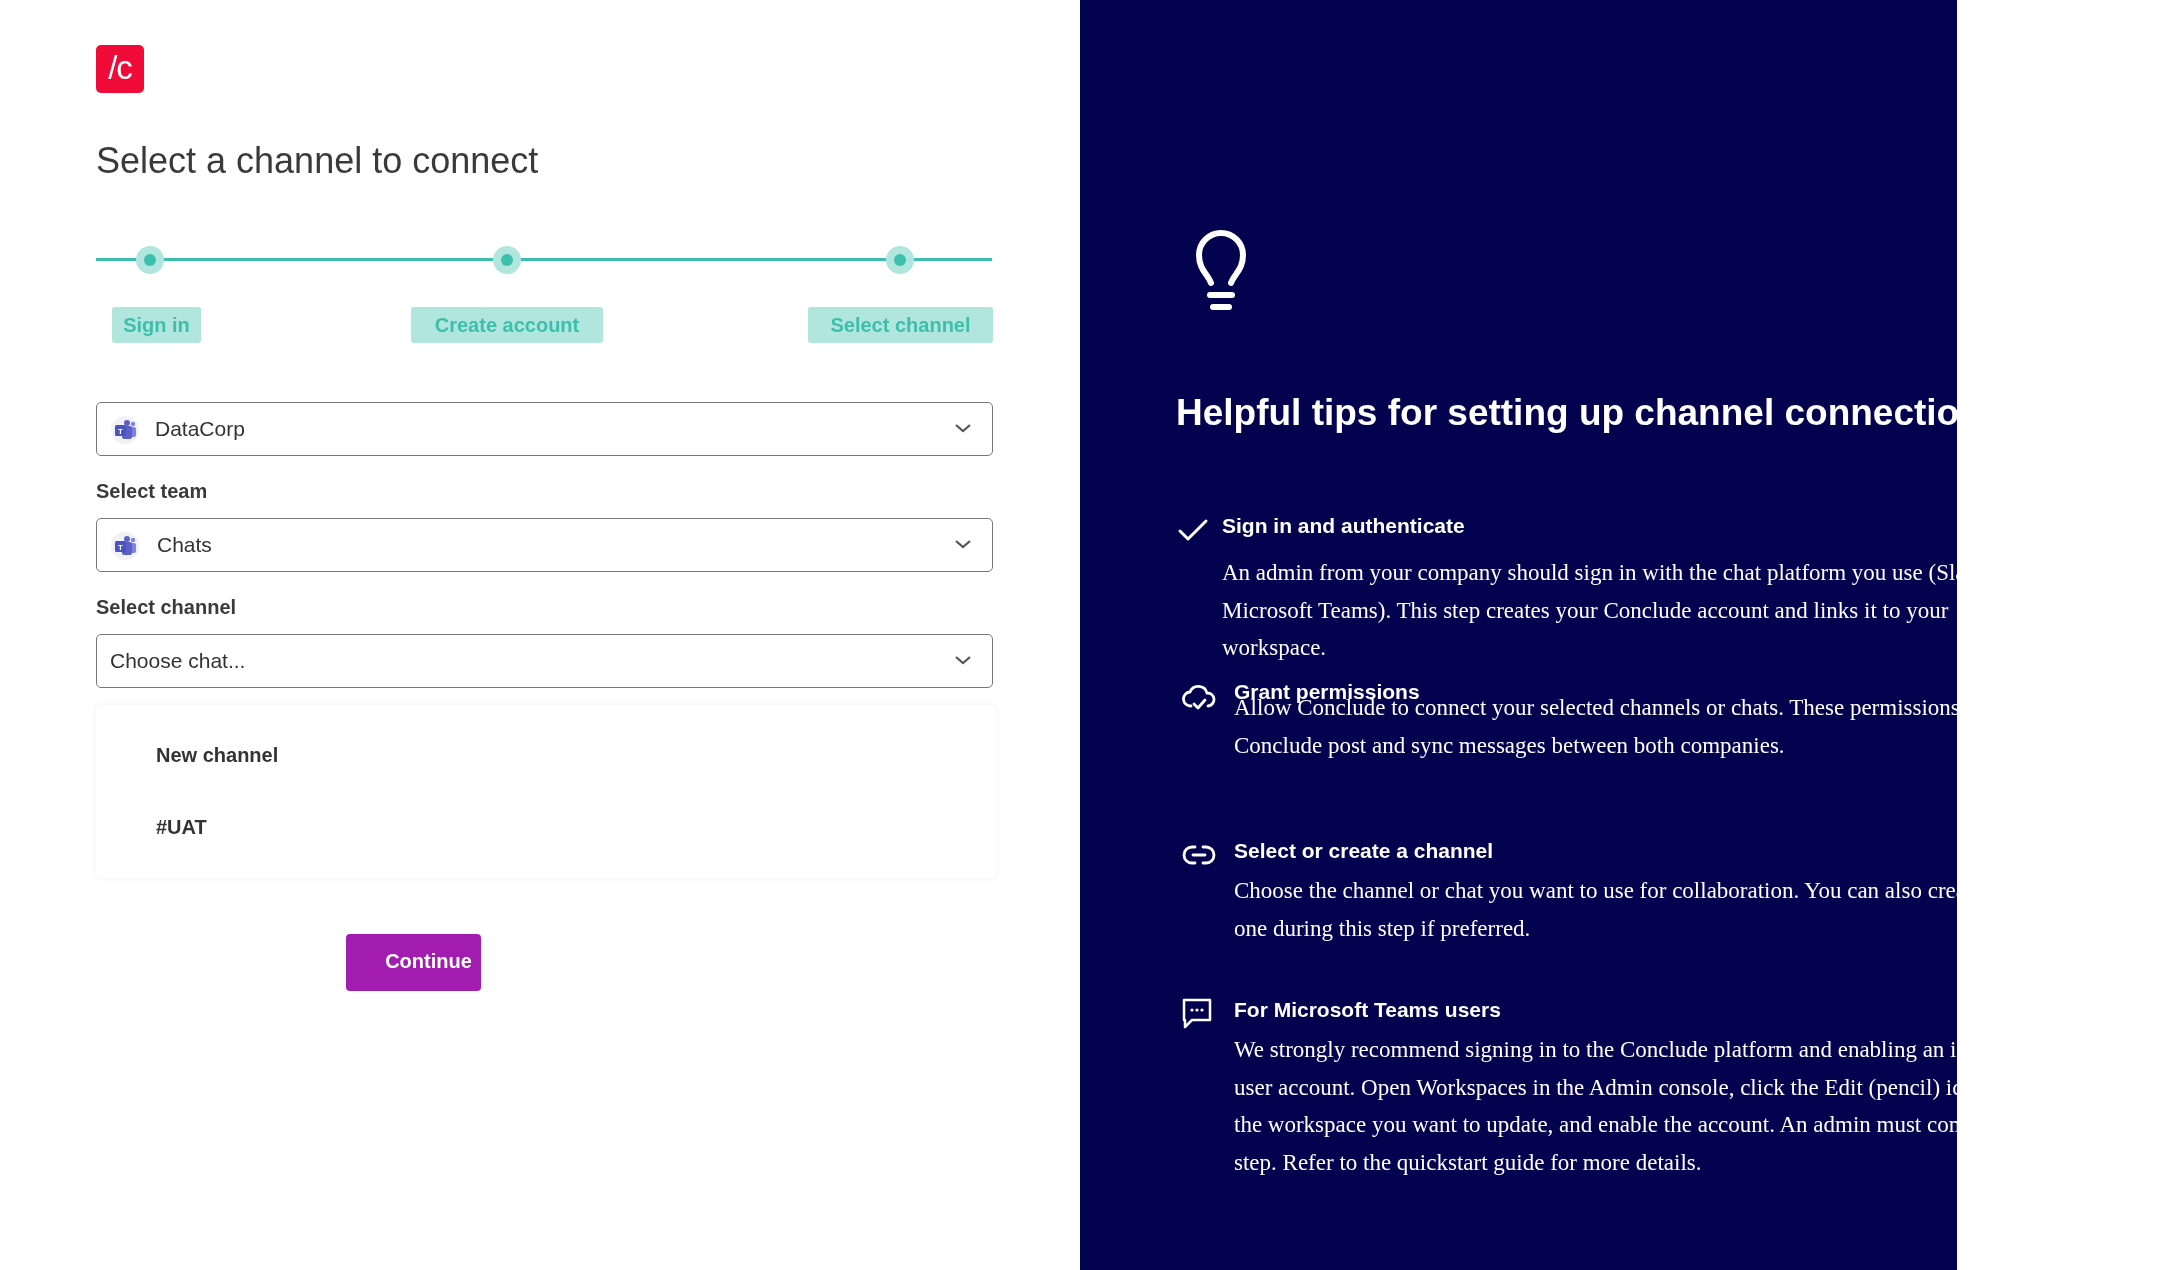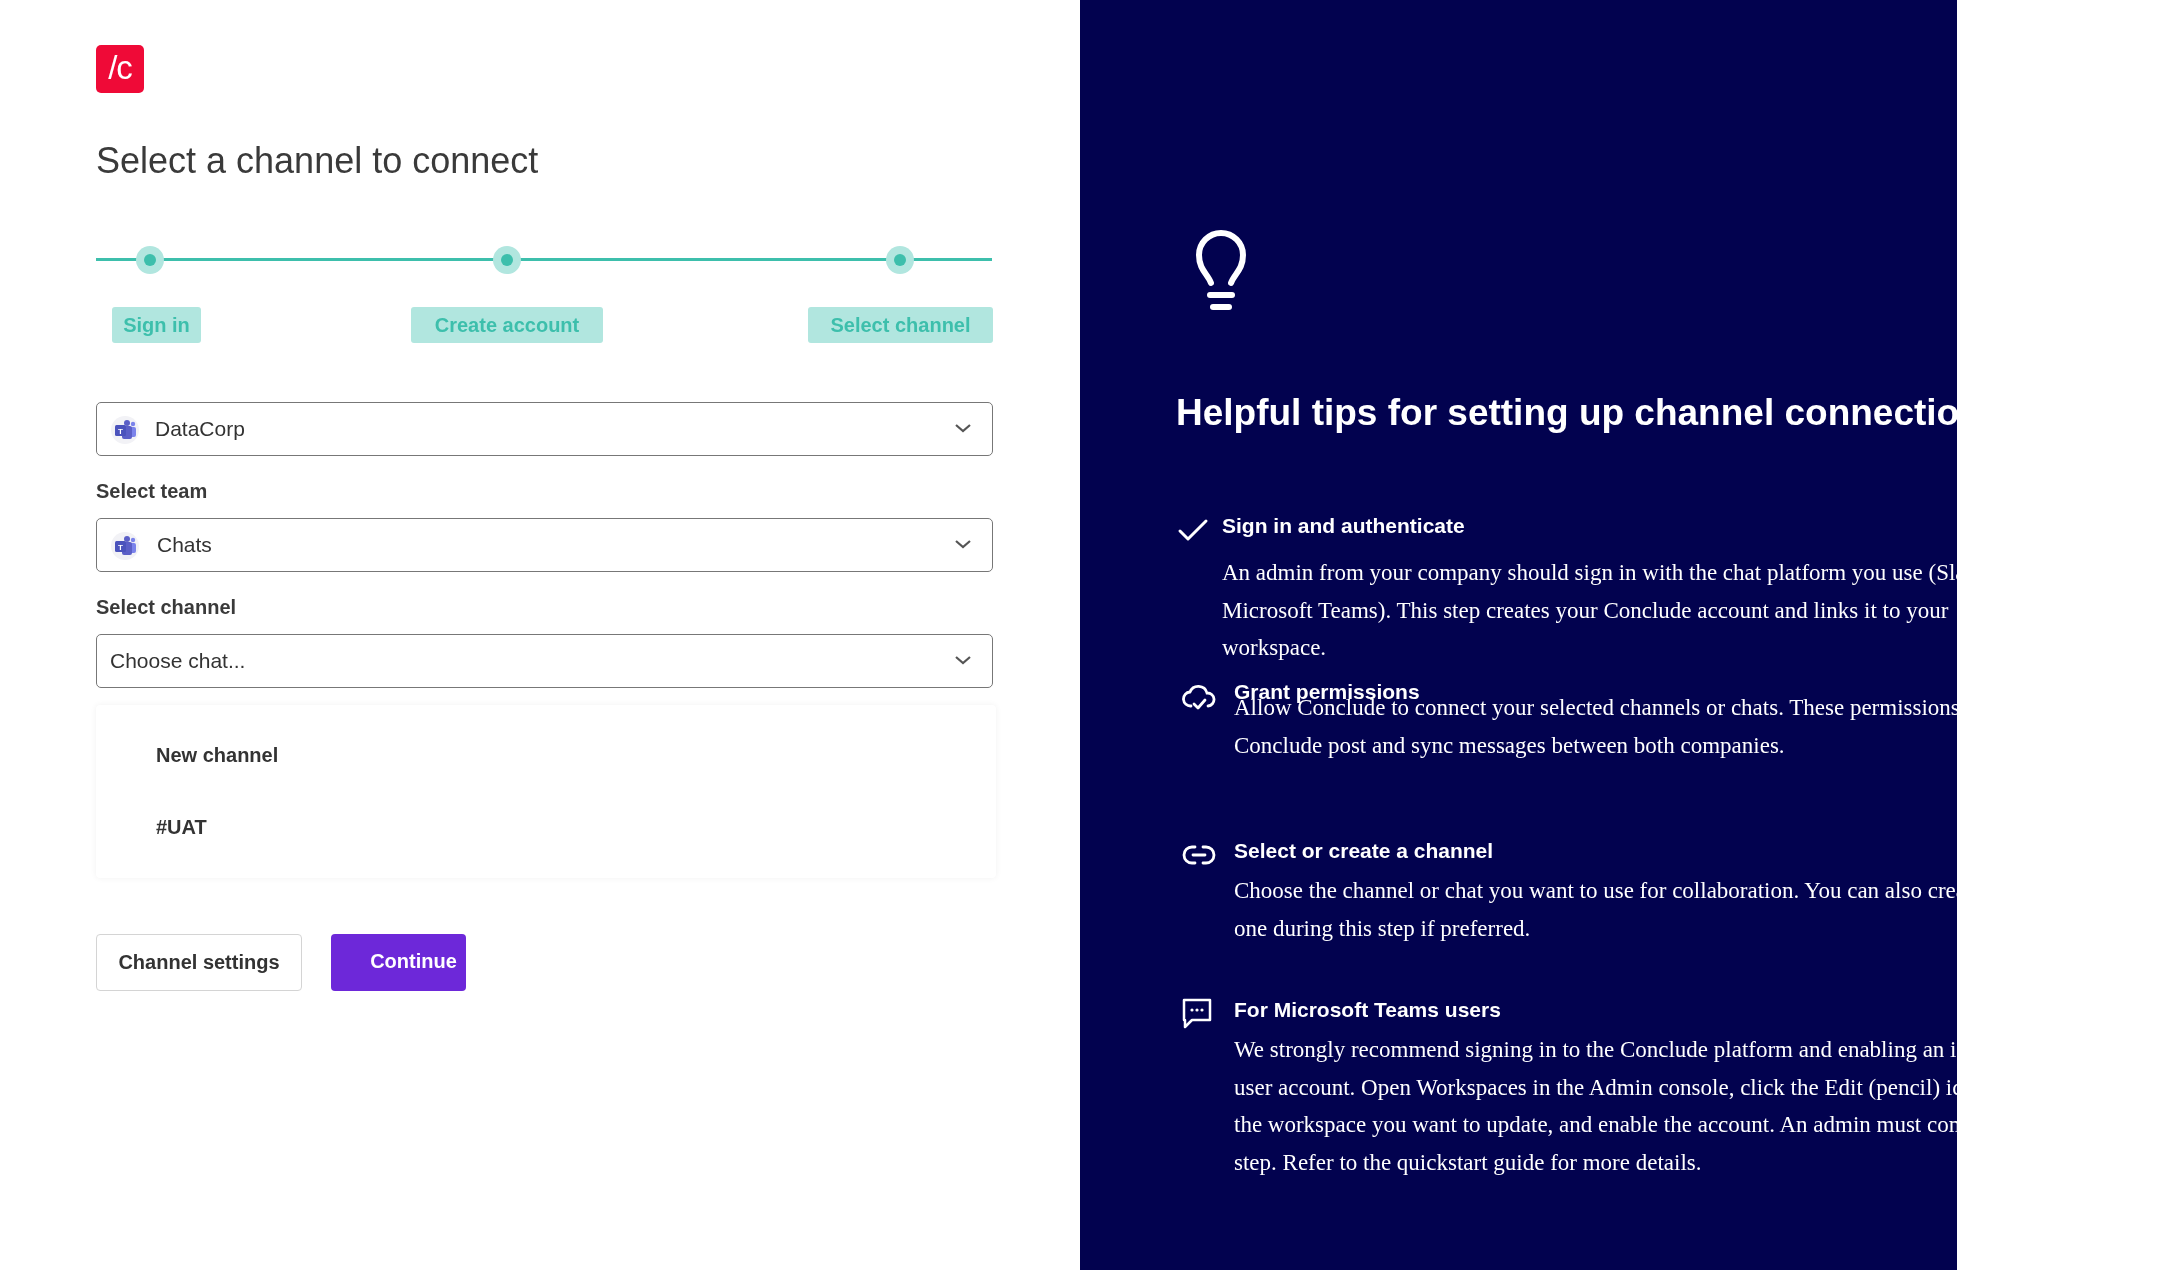--- a/index.html
+++ b/index.html
@@ -93,7 +93,6 @@
     <div class="menu-item" style="top:111px">#UAT</div>
   </div>
 
-  <div class="btn btn-secondary">Channel settings</div>
   <div class="btn btn-primary">Continue</div>
 </div>
 

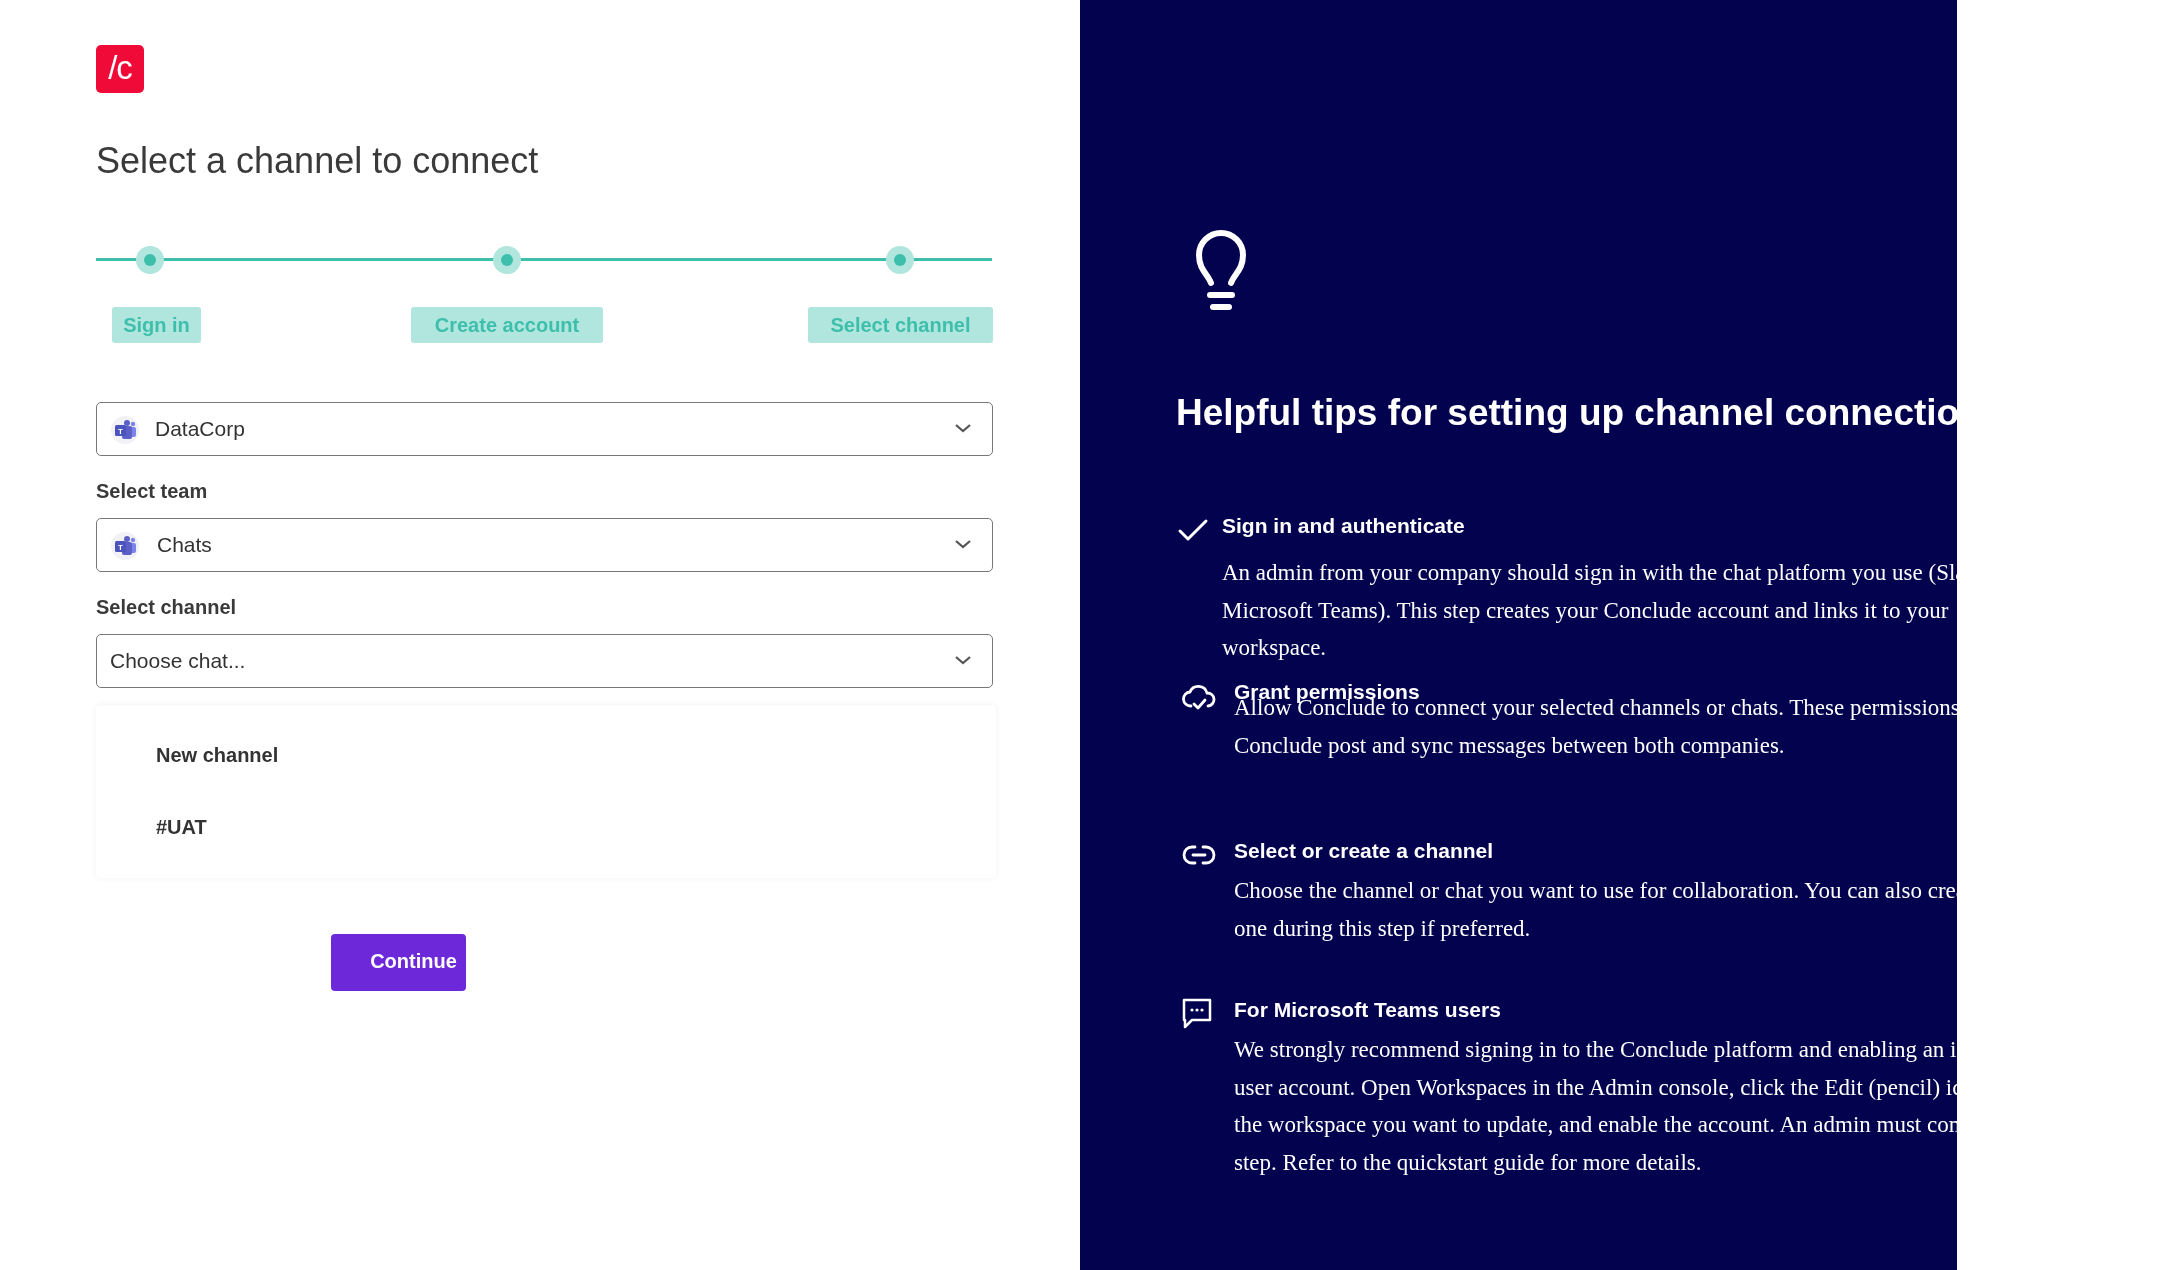--- a/index.html
+++ b/index.html
@@ -23,7 +23,7 @@
   .menu-item { position:absolute; left:60px; font-size:20px; color:#333; }
   .btn { position:absolute; top:934px; height:57px; line-height:55px; font-size:20px; font-weight:bold; border-radius:4px; text-align:center; box-sizing:border-box; }
   .btn-secondary { left:96px; width:206px; border:1.5px solid #d4d4d4; color:#333; background:#fff; }
-  .btn-primary { left:331px; width:135px; background:#6d28d9; color:#fff;padding-left:30px; }
+  .btn-primary { left:346px; width:135px; background:#a21caf; color:#fff;padding-left:30px; }
   .bulb { position:absolute; left:1194px; top:228px; width:54px; height:84px; }
   .rhead { position:absolute; left:1176px; top:392px; font-size:37px; font-weight:bold; white-space:nowrap; }
   .tip-icon { position:absolute; width:34px; height:34px; }

